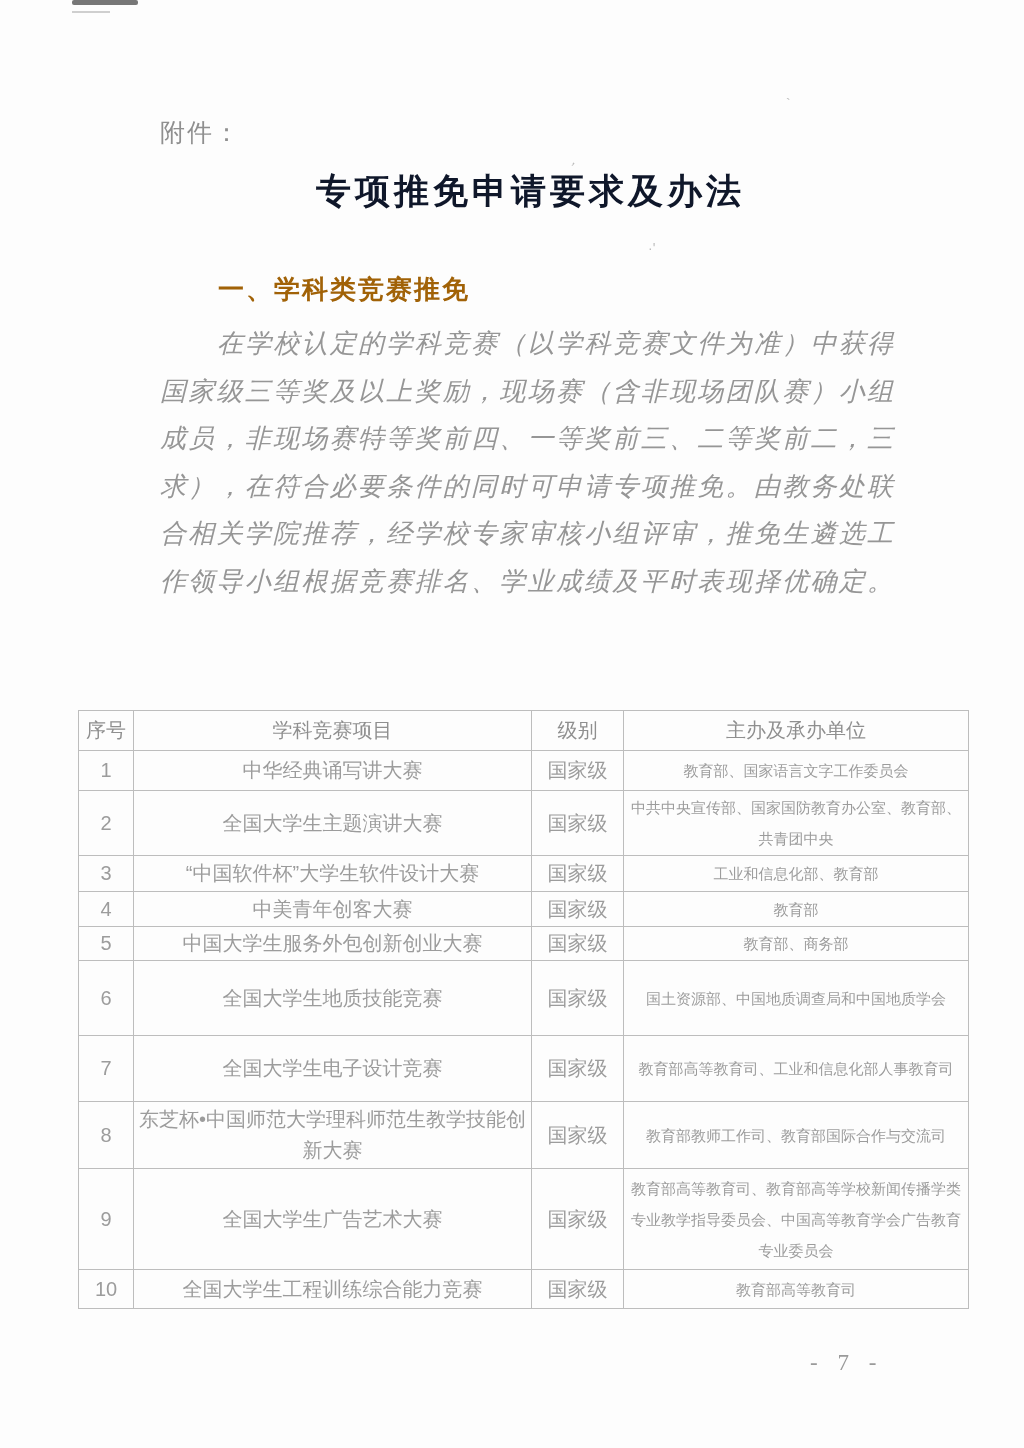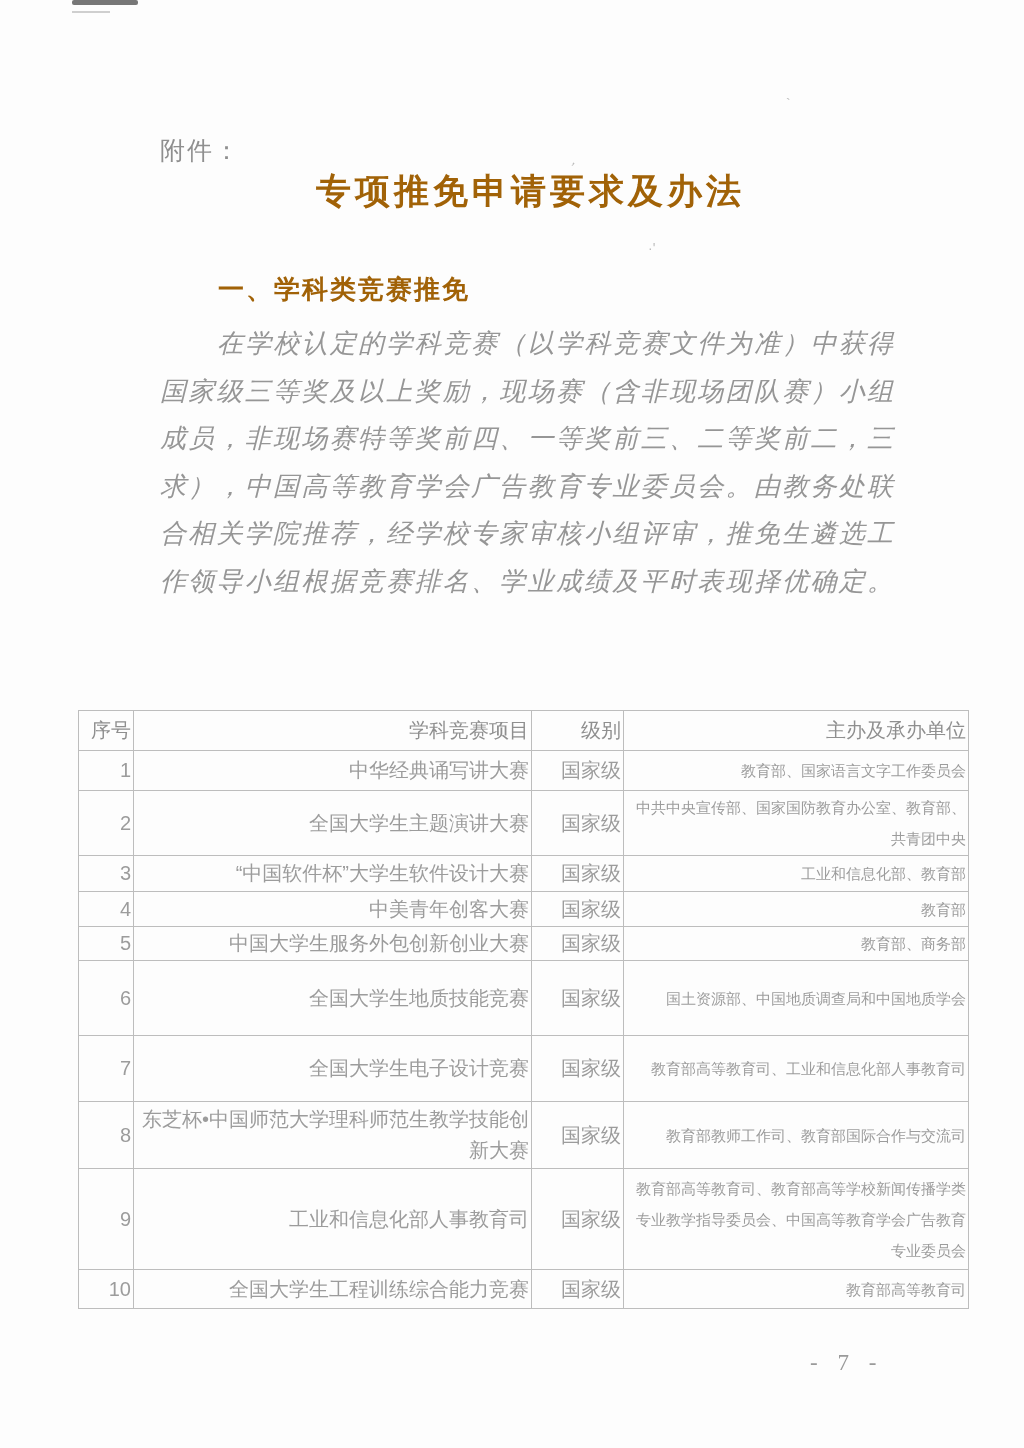--- a/index.html
+++ b/index.html
@@ -19,7 +19,7 @@
   .mark-2{left:648px;top:240px;}
   .mark-3{left:786px;top:96px;}
 
-  .attach{position:absolute;left:160px;top:134px;font-size:25px;color:#8f8f8f;letter-spacing:2px;}
+  .attach{position:absolute;left:160px;top:116px;font-size:25px;color:#8f8f8f;letter-spacing:2px;}
   .doc-title{
     position:absolute;left:316px;top:168px;
     font-size:35px;font-weight:bold;color:#a16207;letter-spacing:4px;

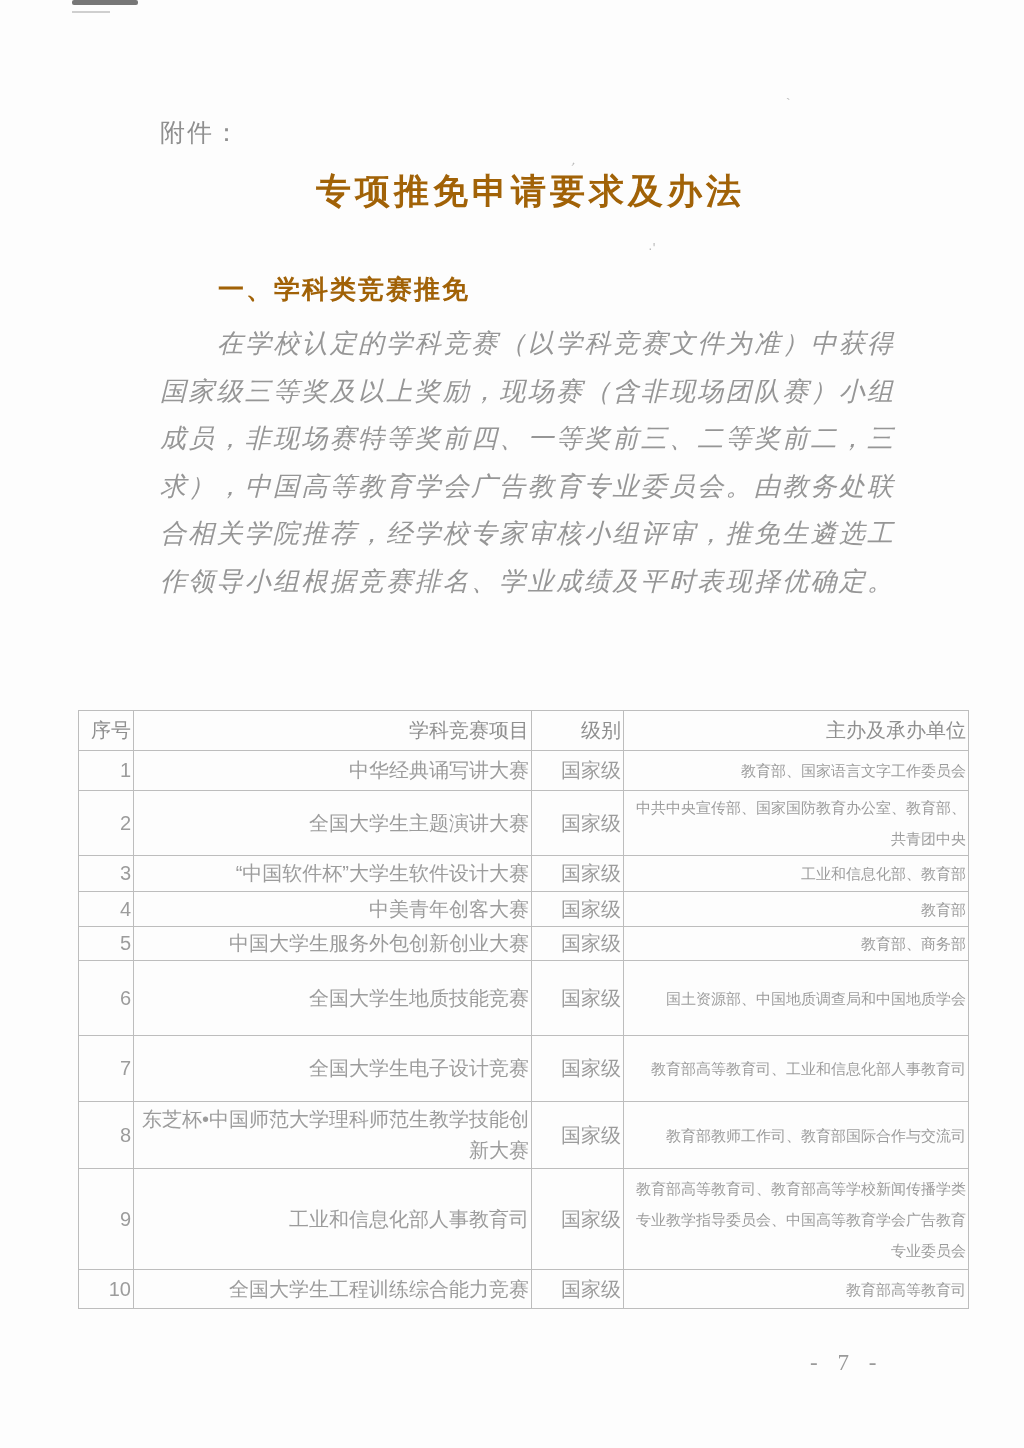--- a/index.html
+++ b/index.html
@@ -22,7 +22,7 @@
   .attach{position:absolute;left:160px;top:116px;font-size:25px;color:#8f8f8f;letter-spacing:2px;}
   .doc-title{
     position:absolute;left:316px;top:168px;
-    font-size:35px;font-weight:bold;color:#a16207;letter-spacing:4px;
+    font-size:35px;font-weight:bold;color:#0f172a;letter-spacing:4px;
   }
   .section-heading{
     position:absolute;left:218px;top:272px;

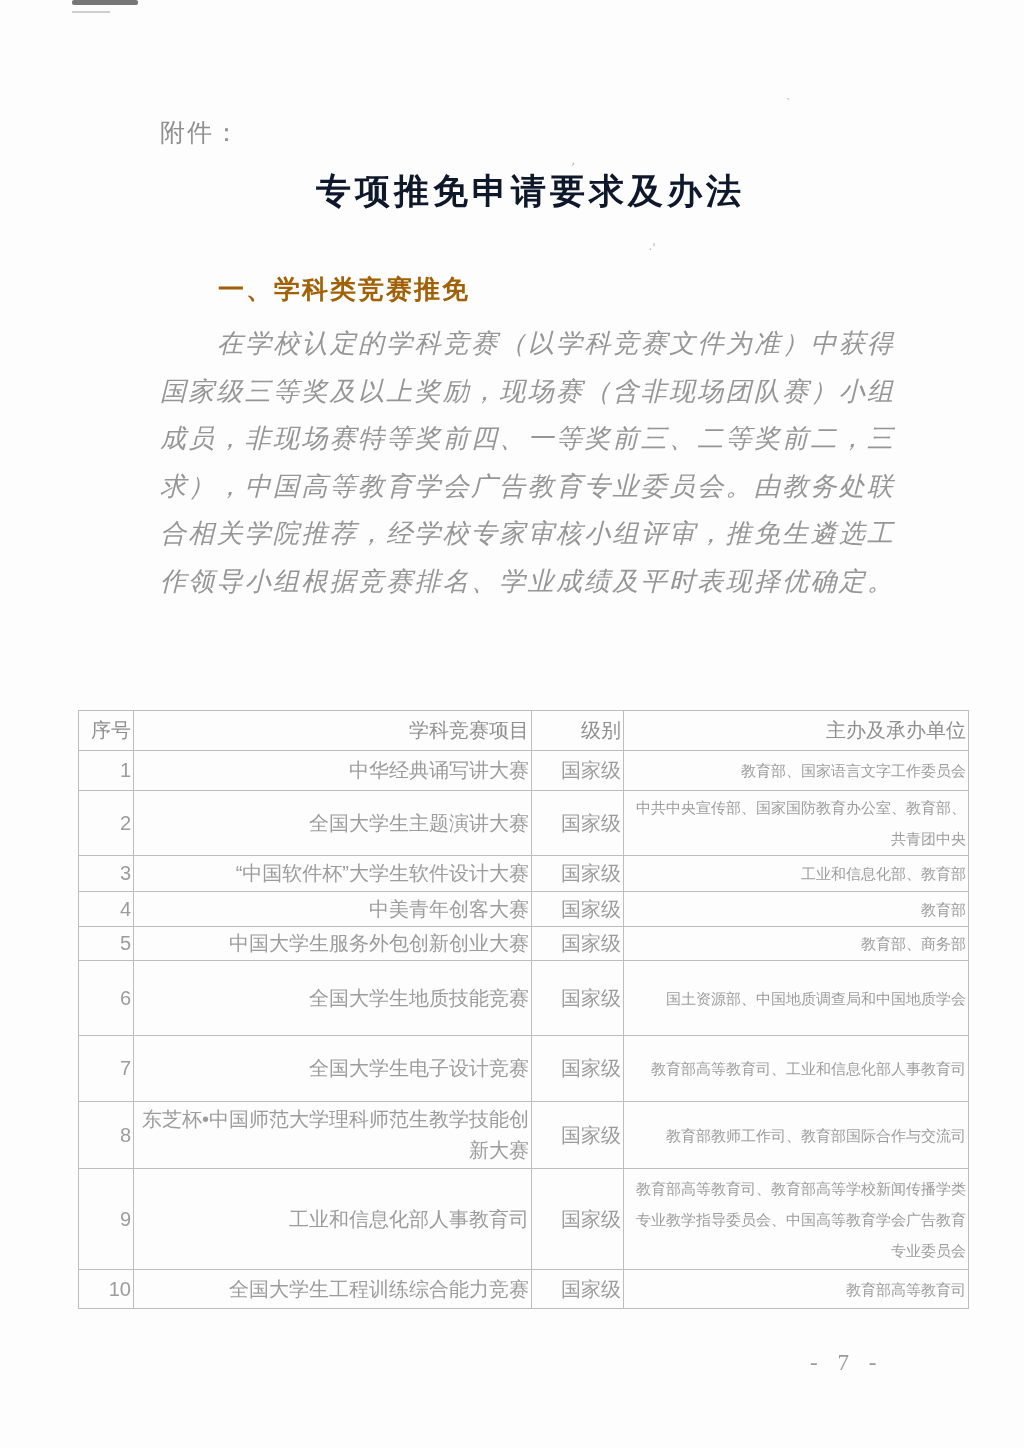--- a/index.html
+++ b/index.html
@@ -94,7 +94,7 @@
     <div class="line indent">在学校认定的学科竞赛（以学科竞赛文件为准）中获得</div>
     <div class="line">国家级三等奖及以上奖励，现场赛（含非现场团队赛）小组</div>
     <div class="line">成员，非现场赛特等奖前四、一等奖前三、二等奖前二，三</div>
-    <div class="line">求），中国高等教育学会广告教育专业委员会。由教务处联</div>
+    <div class="line">求），在符合必要条件的同时可申请专项推免。由教务处联</div>
     <div class="line">合相关学院推荐，经学校专家审核小组评审，推免生遴选工</div>
     <div class="line">作领导小组根据竞赛排名、学业成绩及平时表现择优确定。</div>
   </div>

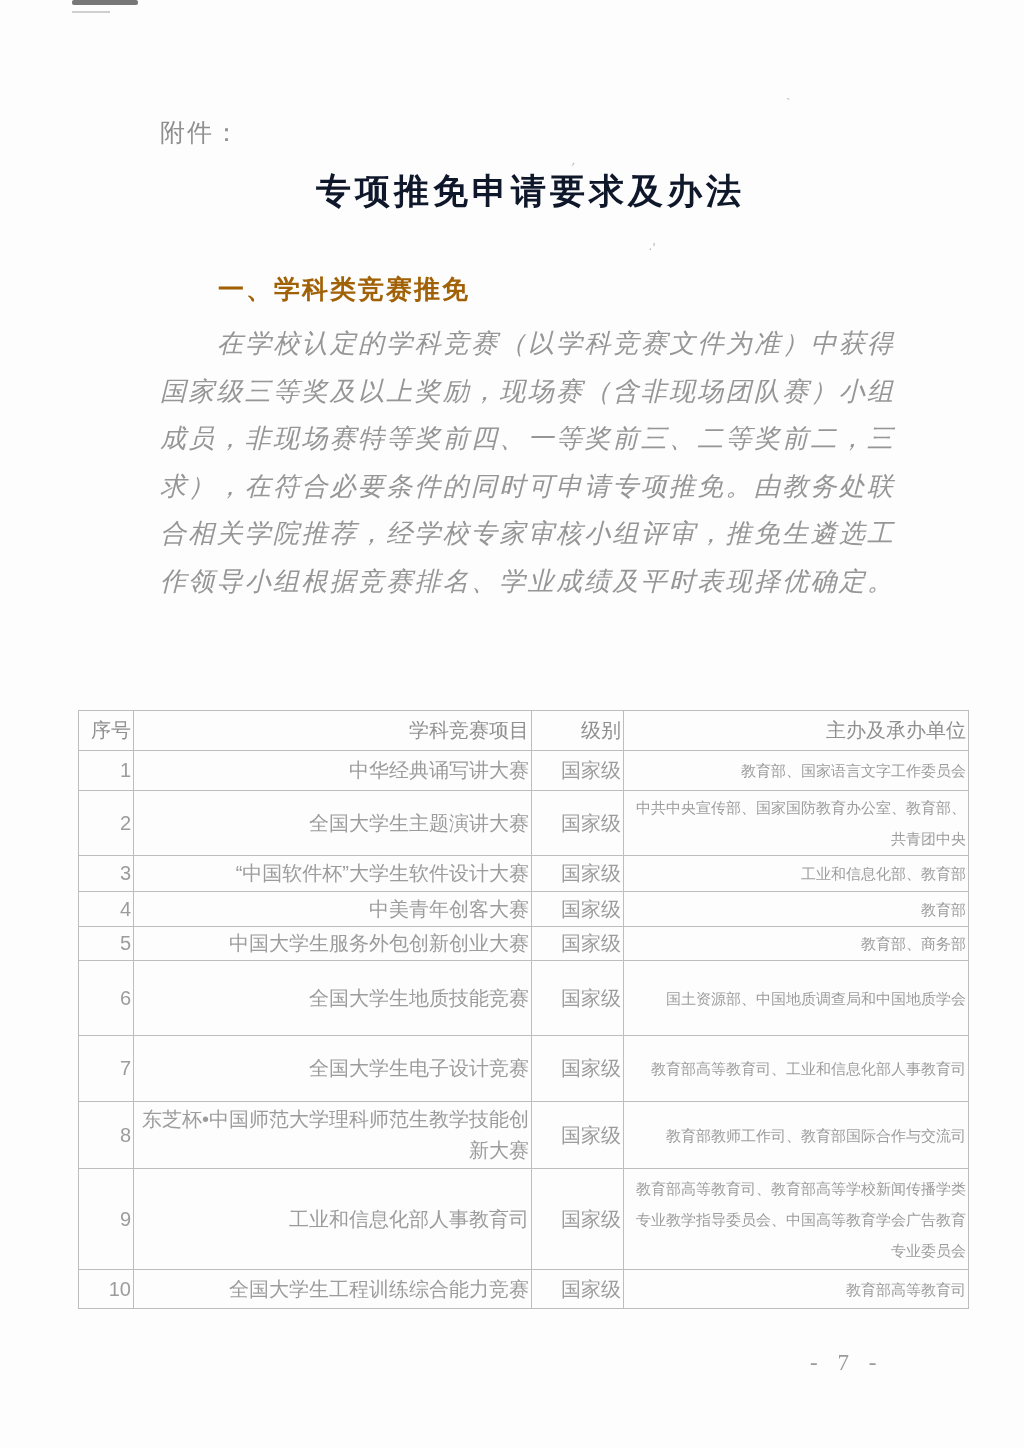--- a/index.html
+++ b/index.html
@@ -47,7 +47,7 @@
   }
   table.comp td,table.comp th{
     border:1px solid #bdbdbd;
-    text-align:right;vertical-align:middle;
+    text-align:center;vertical-align:middle;
     padding:1px 2px;font-weight:normal;
     line-height:31px;
   }

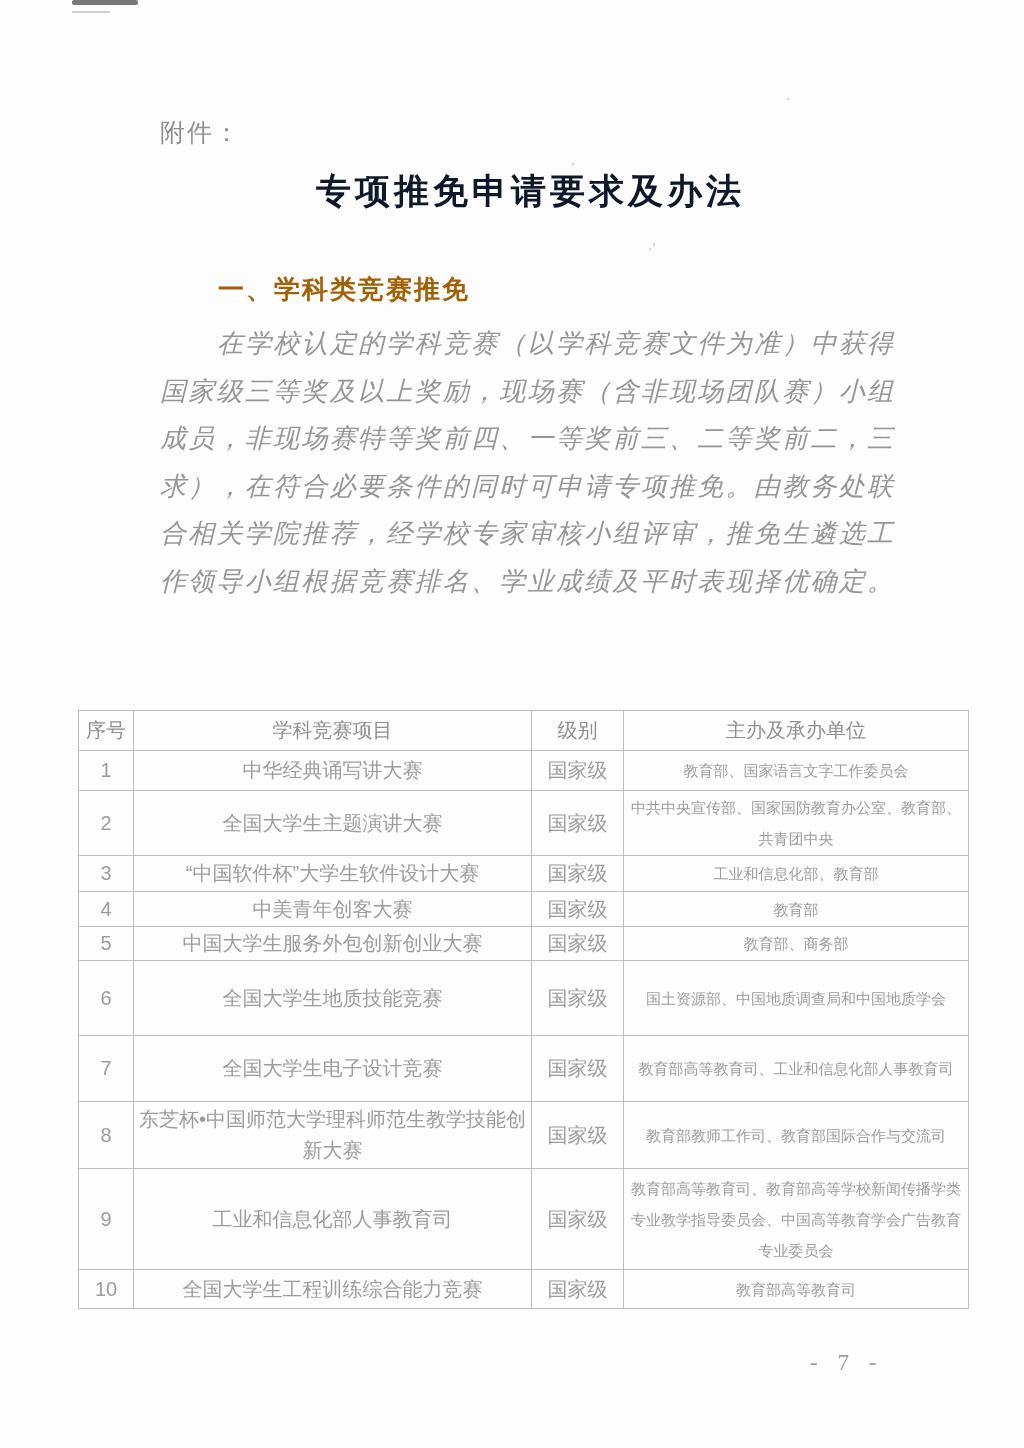--- a/index.html
+++ b/index.html
@@ -163,7 +163,7 @@
     </tr>
     <tr class="h-r9">
       <td>9</td>
-      <td>工业和信息化部人事教育司</td>
+      <td>全国大学生广告艺术大赛</td>
       <td>国家级</td>
       <td class="org">教育部高等教育司、教育部高等学校新闻传播学类专业教学指导委员会、中国高等教育学会广告教育专业委员会</td>
     </tr>

